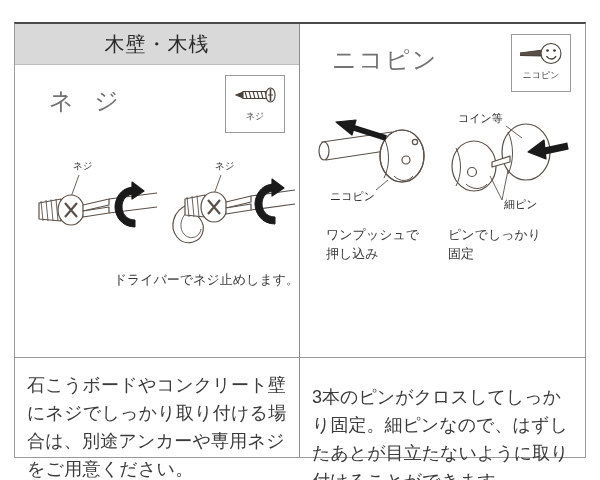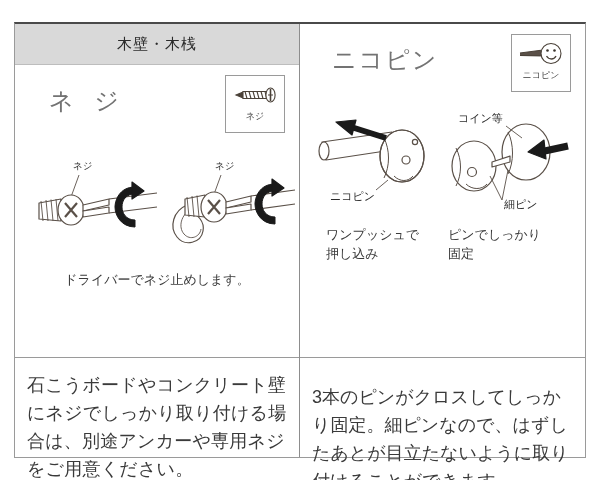--- a/index.html
+++ b/index.html
@@ -50,7 +50,7 @@
     border-bottom: 1px solid #bdbdbd;
   }
   .col-head-label {
-    font-size: 15px;
+    font-size: 20px;
     letter-spacing: 1px;
     color: #2b2b2b;
     white-space: nowrap;

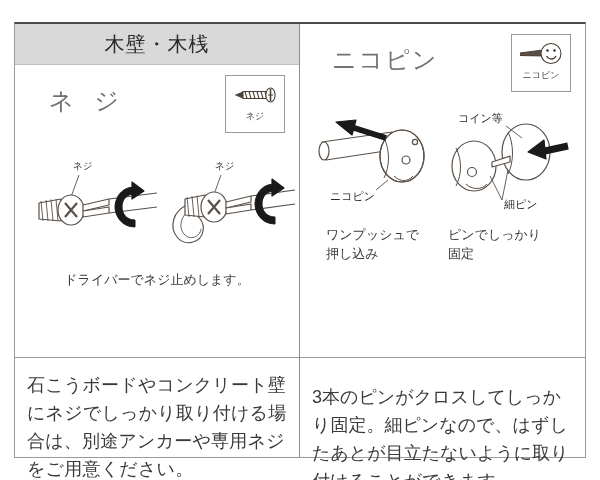--- a/index.html
+++ b/index.html
@@ -124,7 +124,7 @@
   }
   .caption-single {
     width: 100%;
-    text-align: center;
+    text-align: right;
     top: 6px;
   }
   .caption-a { left: 26px; top: 2px; }

